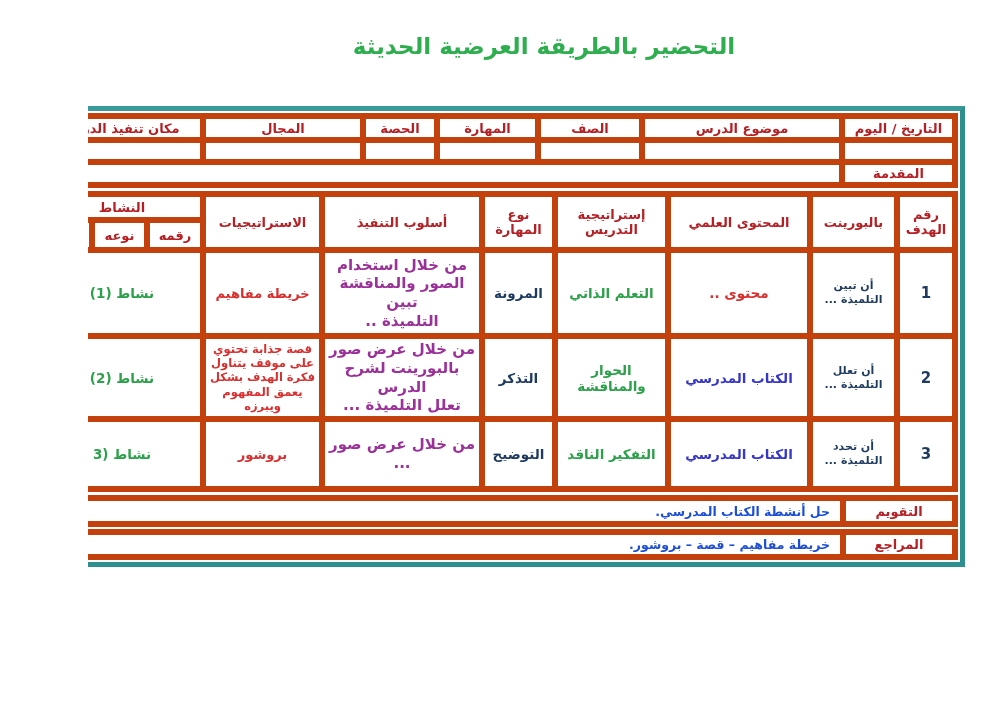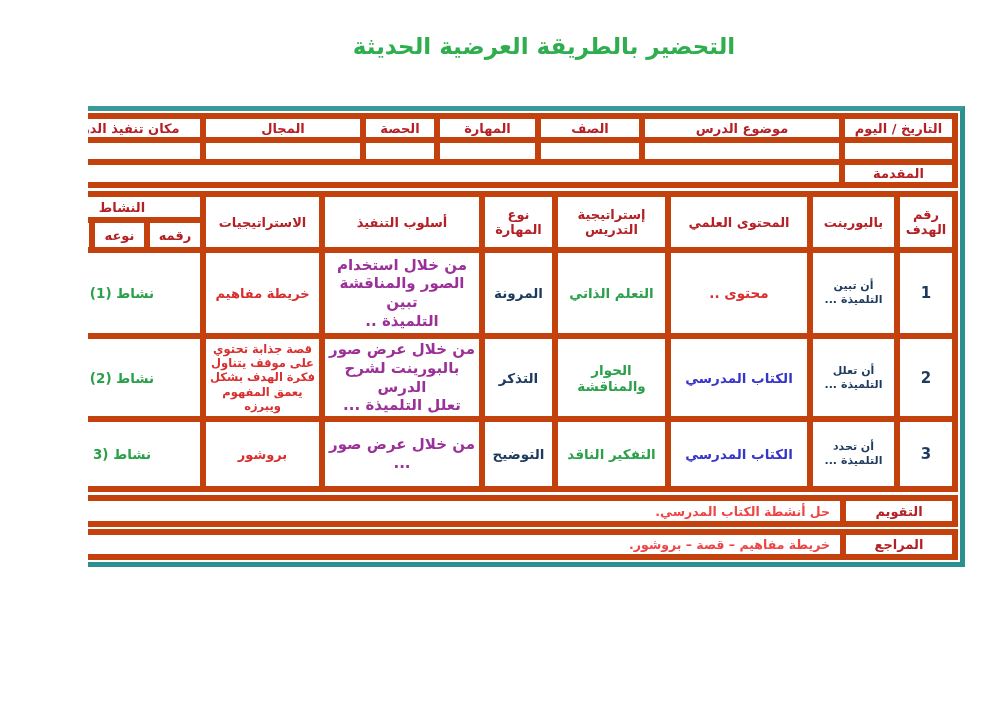--- a/index.html
+++ b/index.html
@@ -28,7 +28,7 @@
   .strat{font-size:13px;}
   .strat-small{font-size:11.5px;line-height:1.25;}
   .foot-label{color:#b52025;font-size:13px;}
-  .foot-text{color:#ef4444;font-size:12.5px;text-align:right;padding-right:10px;}
+  .foot-text{color:#1d4ed8;font-size:12.5px;text-align:right;padding-right:10px;}
 </style>
 </head>
 <body>

